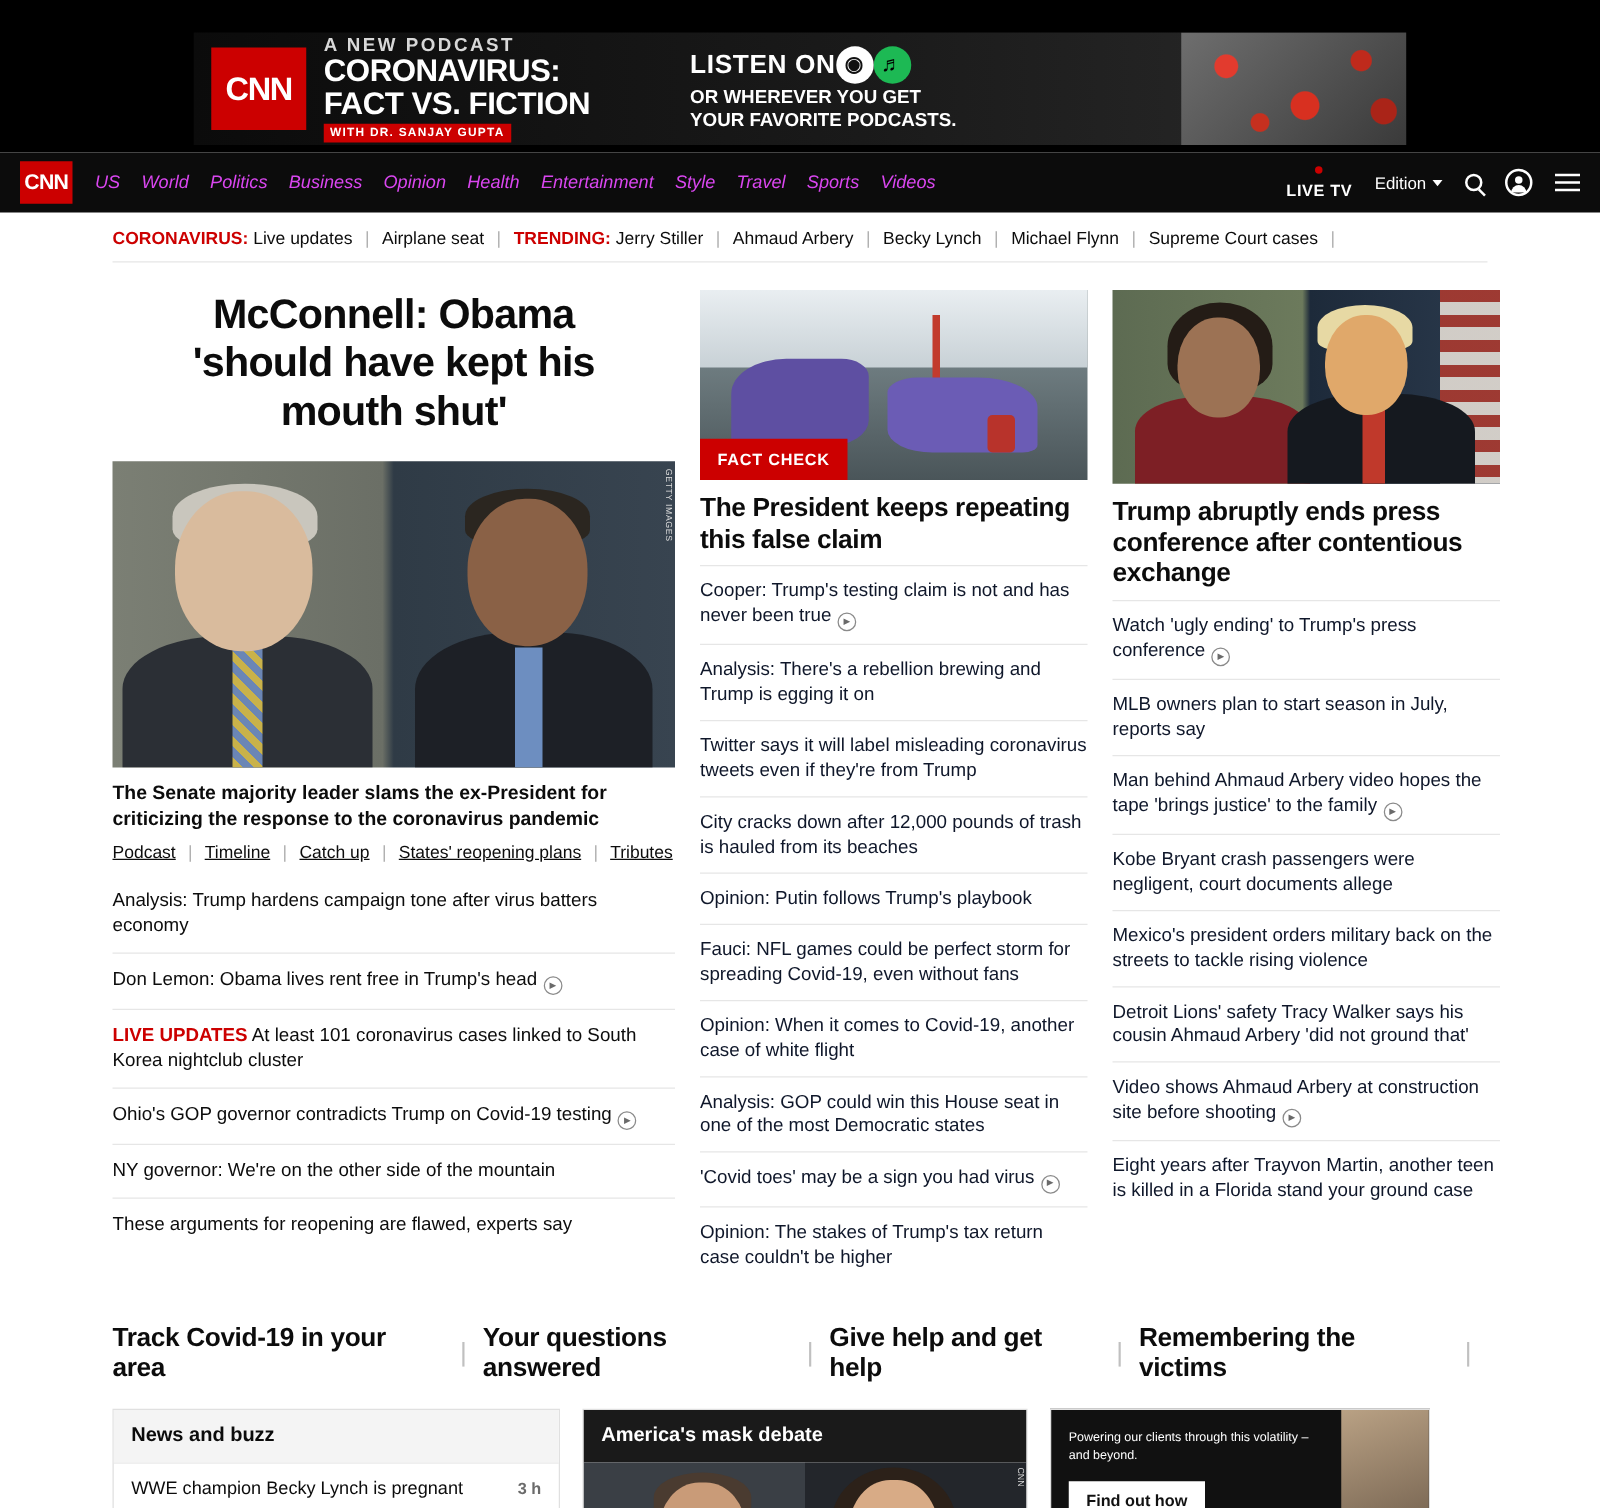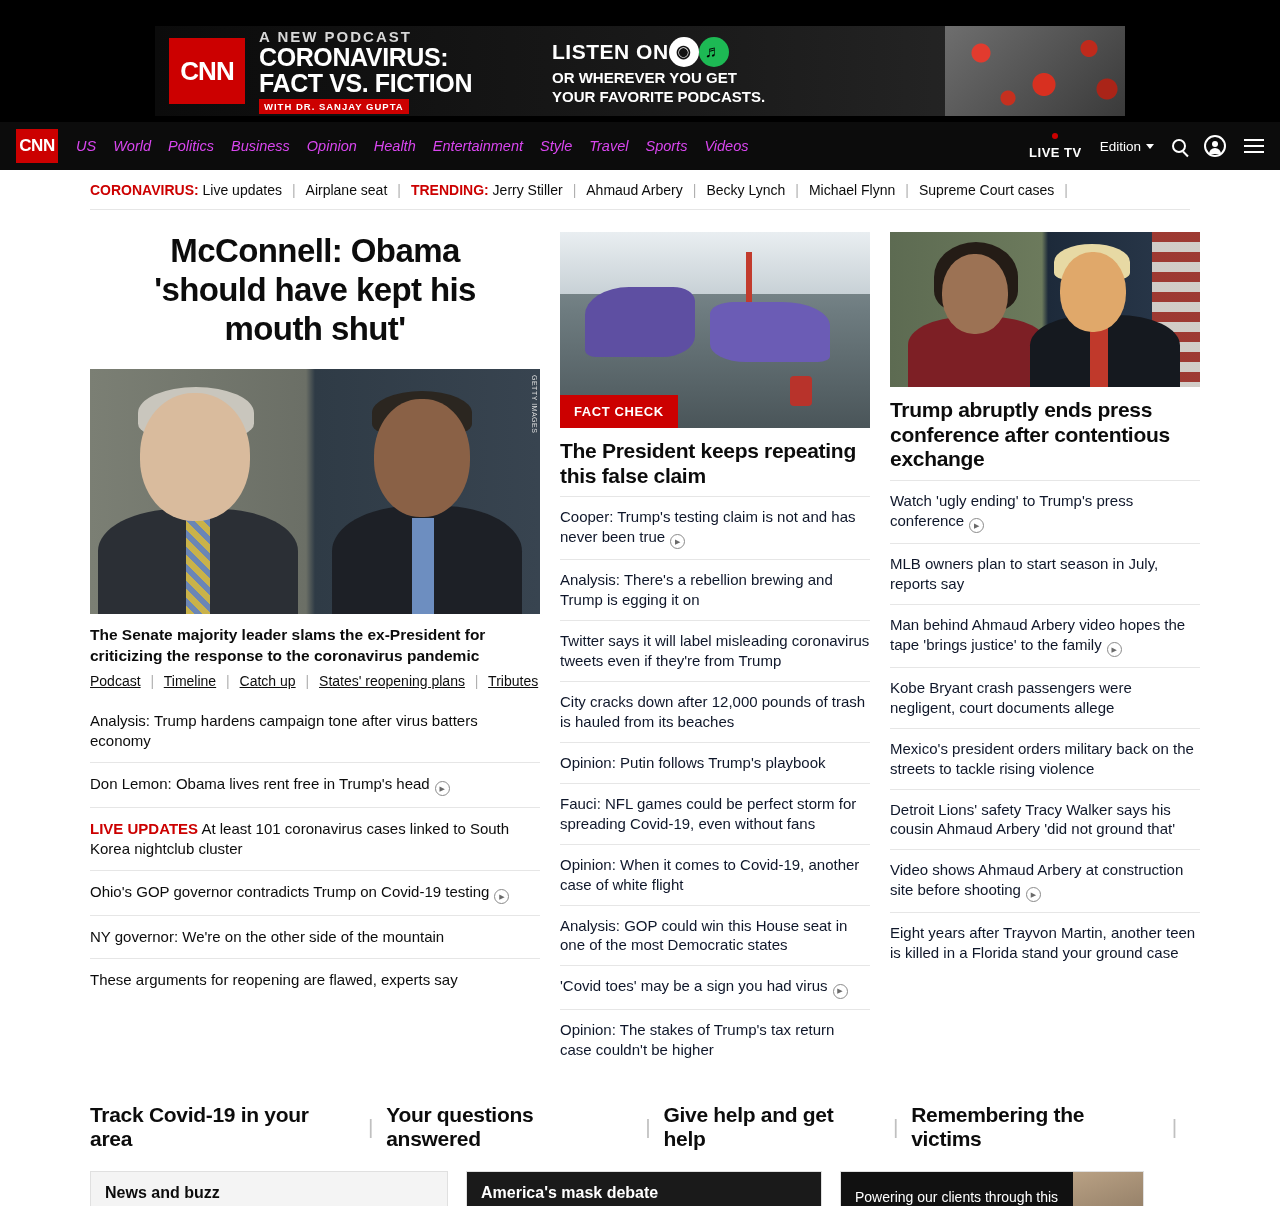--- a/index.html
+++ b/index.html
@@ -222,7 +222,7 @@
 
   
   .mid-img {
-    width: 100%; height: 196px; position: relative; overflow: hidden;
+    width: 100%; height: 152px; position: relative; overflow: hidden;
     background: linear-gradient(180deg,#8d9a9d 0%, #6e7c80 40%, #4a5559 100%);
   }
   .mid-img .lab-hand-a {

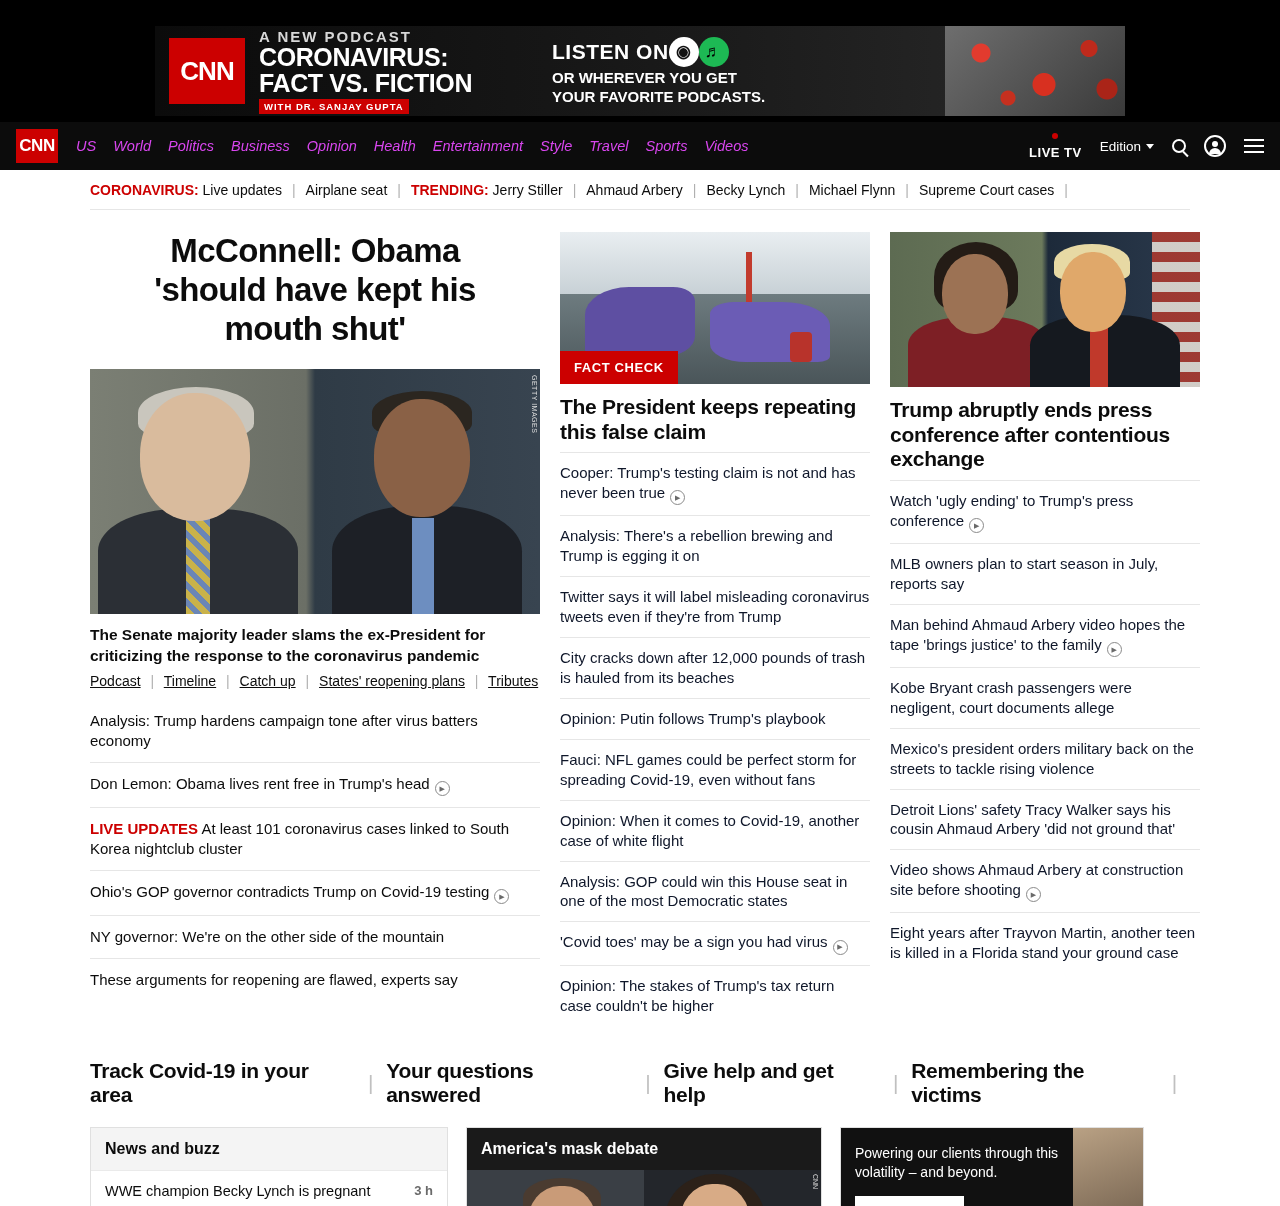--- a/index.html
+++ b/index.html
@@ -359,7 +359,7 @@
     display: flex; background: #111; color: #fff; min-height: 108px;
   }
   .promo-text { padding: 16px 14px; flex: 1; }
-  .promo-copy { font-size: 14px; line-height: 1.35; }
+  .promo-copy { font-size: 10px; line-height: 1.35; }
   .promo-btn {
     margin-top: 14px; display: inline-block; background: #fff; color: #111;
     font-size: 13px; font-weight: bold; padding: 8px 14px;

